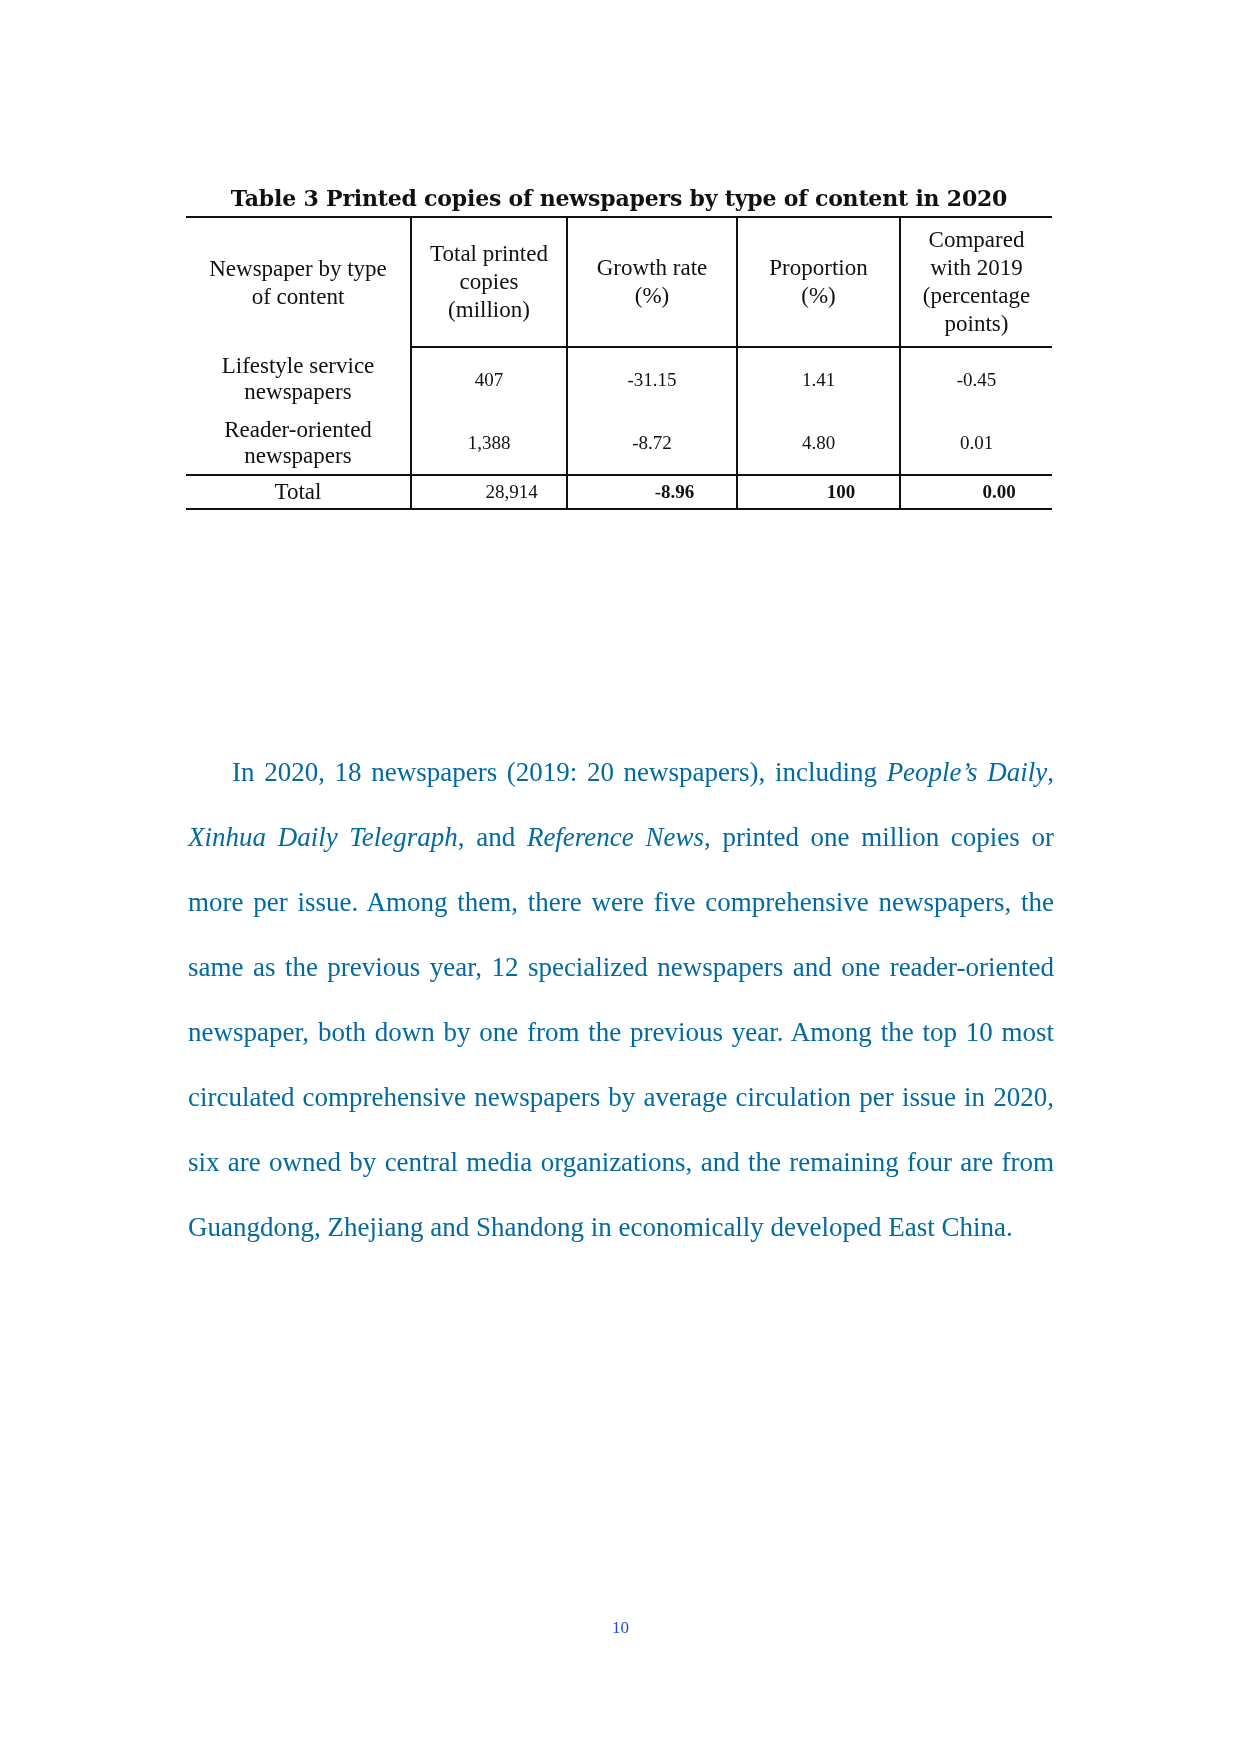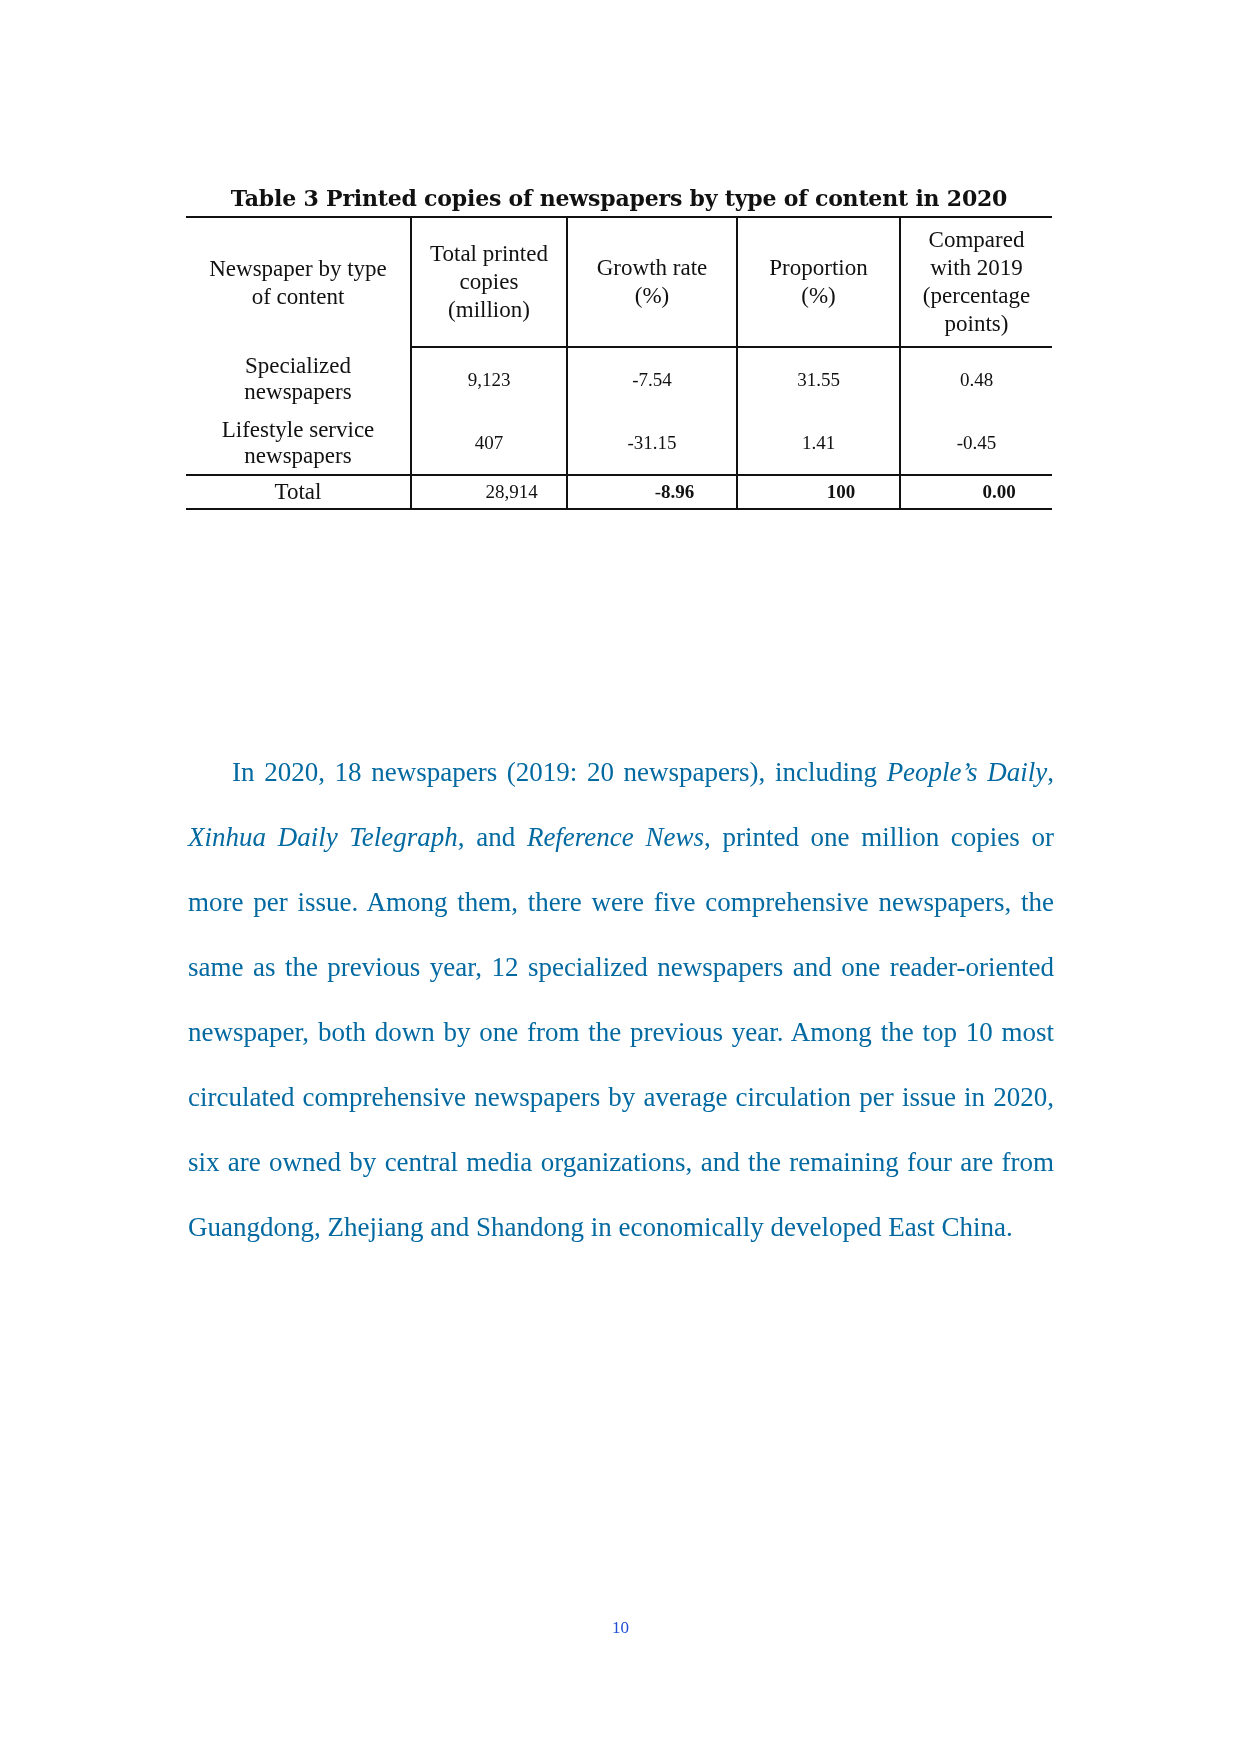--- a/index.html
+++ b/index.html
@@ -164,16 +164,6 @@
     <tbody>
       <tr class="two-line">
         <td class="name">
-          <span>Specialized</span><br>
-          <span>newspapers</span>
-        </td>
-        <td class="val">9,123</td>
-        <td class="val">-7.54</td>
-        <td class="val">31.55</td>
-        <td class="val">0.48</td>
-      </tr>
-      <tr class="two-line">
-        <td class="name">
           <span>Lifestyle service</span><br>
           <span>newspapers</span>
         </td>

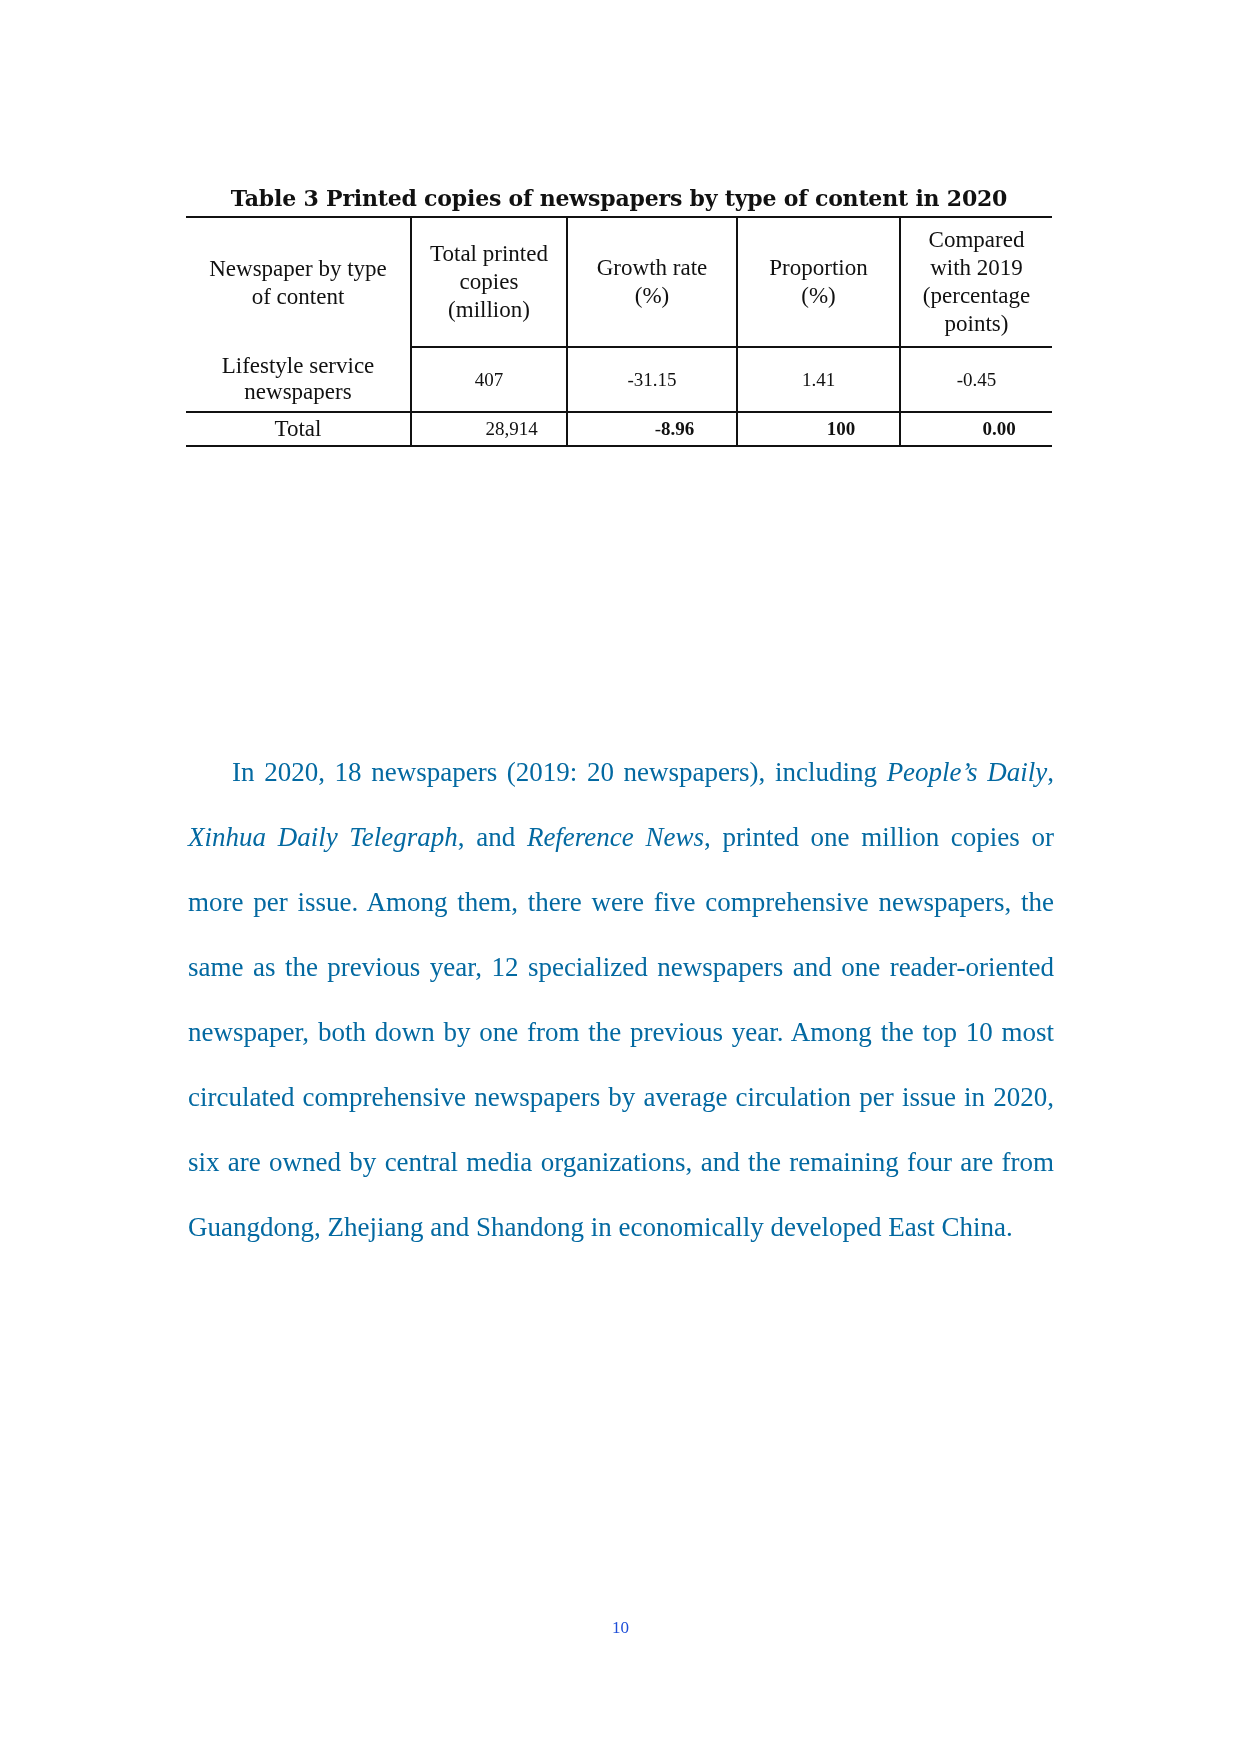--- a/index.html
+++ b/index.html
@@ -172,6 +172,16 @@
         <td class="val">1.41</td>
         <td class="val">-0.45</td>
       </tr>
+      <tr class="two-line">
+        <td class="name">
+          <span>Reader-oriented</span><br>
+          <span>newspapers</span>
+        </td>
+        <td class="val">1,388</td>
+        <td class="val">-8.72</td>
+        <td class="val">4.80</td>
+        <td class="val">0.01</td>
+      </tr>
     </tbody>
     <tfoot>
       <tr>

